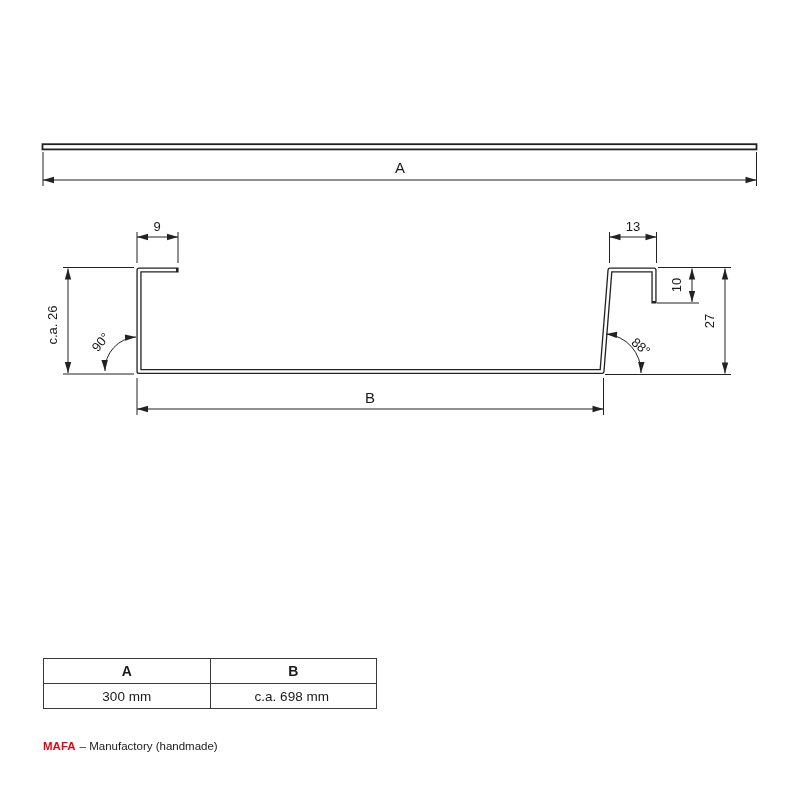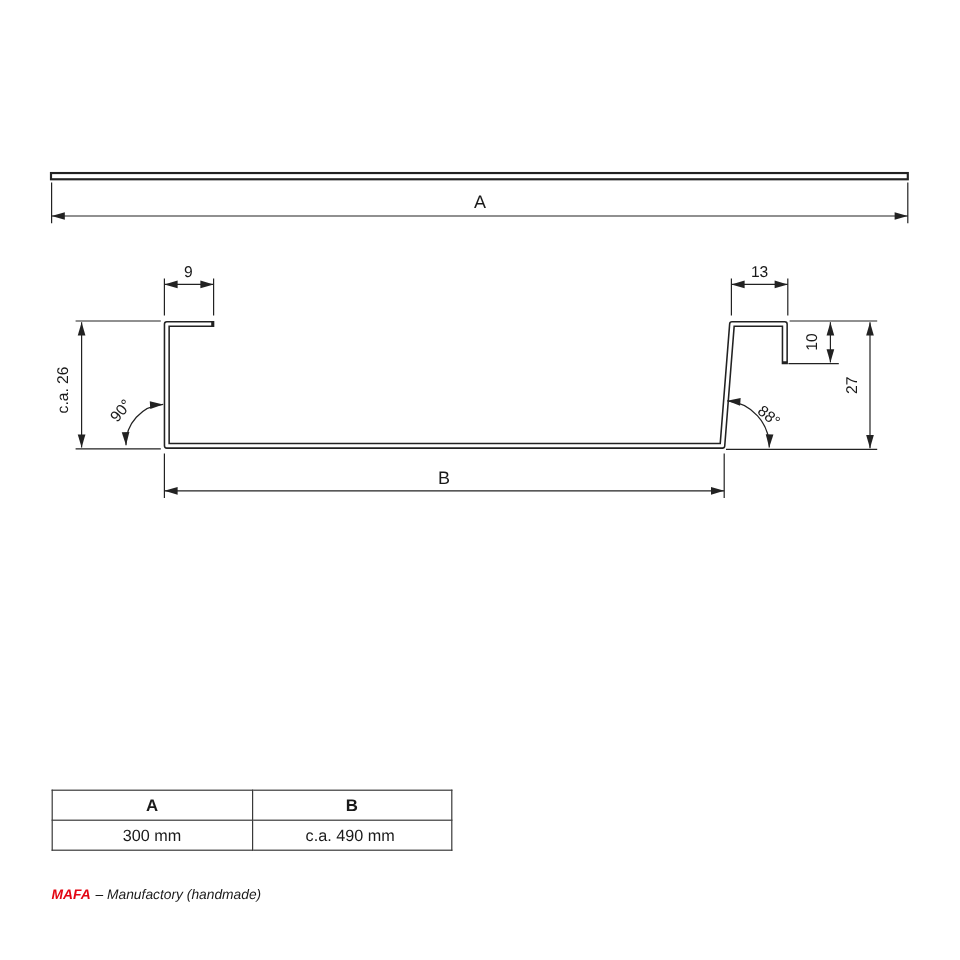--- a/index.html
+++ b/index.html
@@ -106,7 +106,7 @@
       <tr>
         <td>300 mm</td>
         <td>
-          <span>c.a. 490 mm</span><sup class="mafa-sup"></sup>
+          <span>c.a. 698 mm</span><sup class="mafa-sup"></sup>
         </td>
       </tr>
     </tbody>

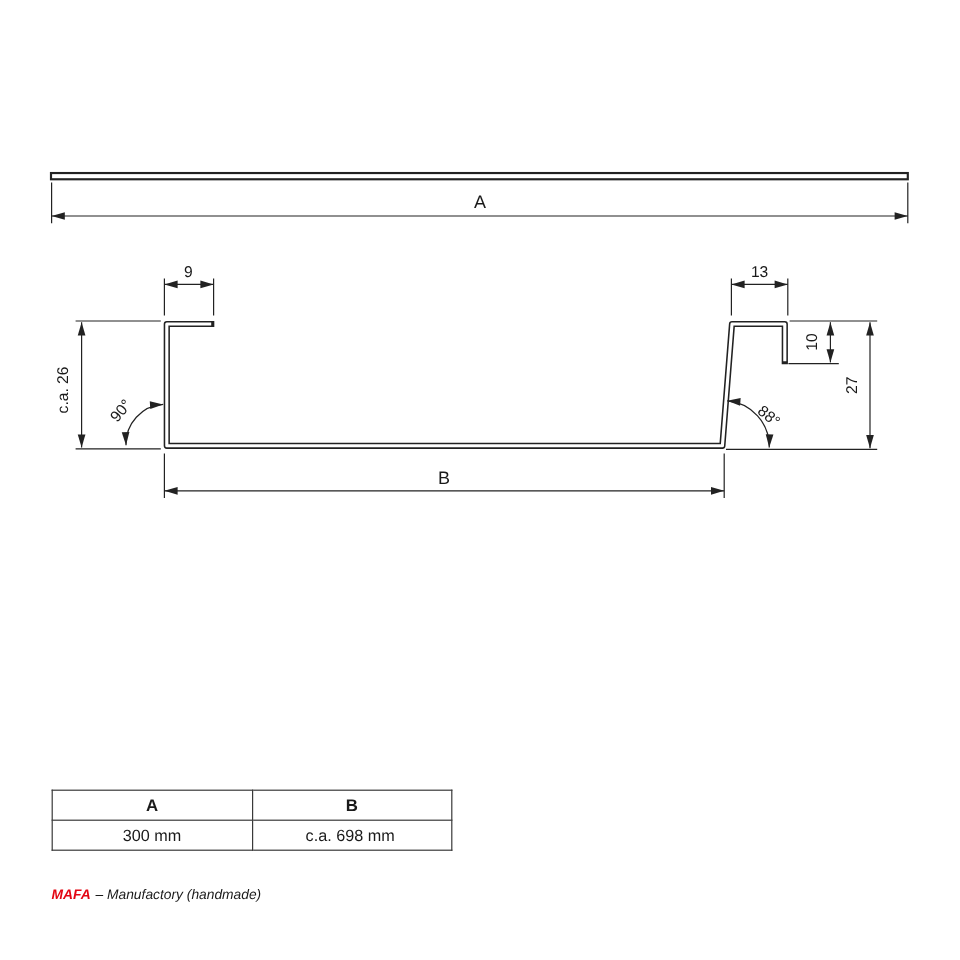--- a/index.html
+++ b/index.html
@@ -15,7 +15,7 @@
   .dim-table th{font-weight:bold;font-size:14px;}
   .mafa-sup{color:#e30613;font-weight:bold;font-size:8px;vertical-align:super;
             margin-left:3px;position:relative;top:-3px;letter-spacing:.2px;}
-  .footnote{position:absolute;left:43px;top:740px;font-size:11.5px;font-style:italic;}
+  .footnote{position:absolute;left:43px;top:740px;font-size:11.5px;}
   .fn-term{color:#e30613;font-weight:bold;margin-right:4px;}
 </style>
 </head>

